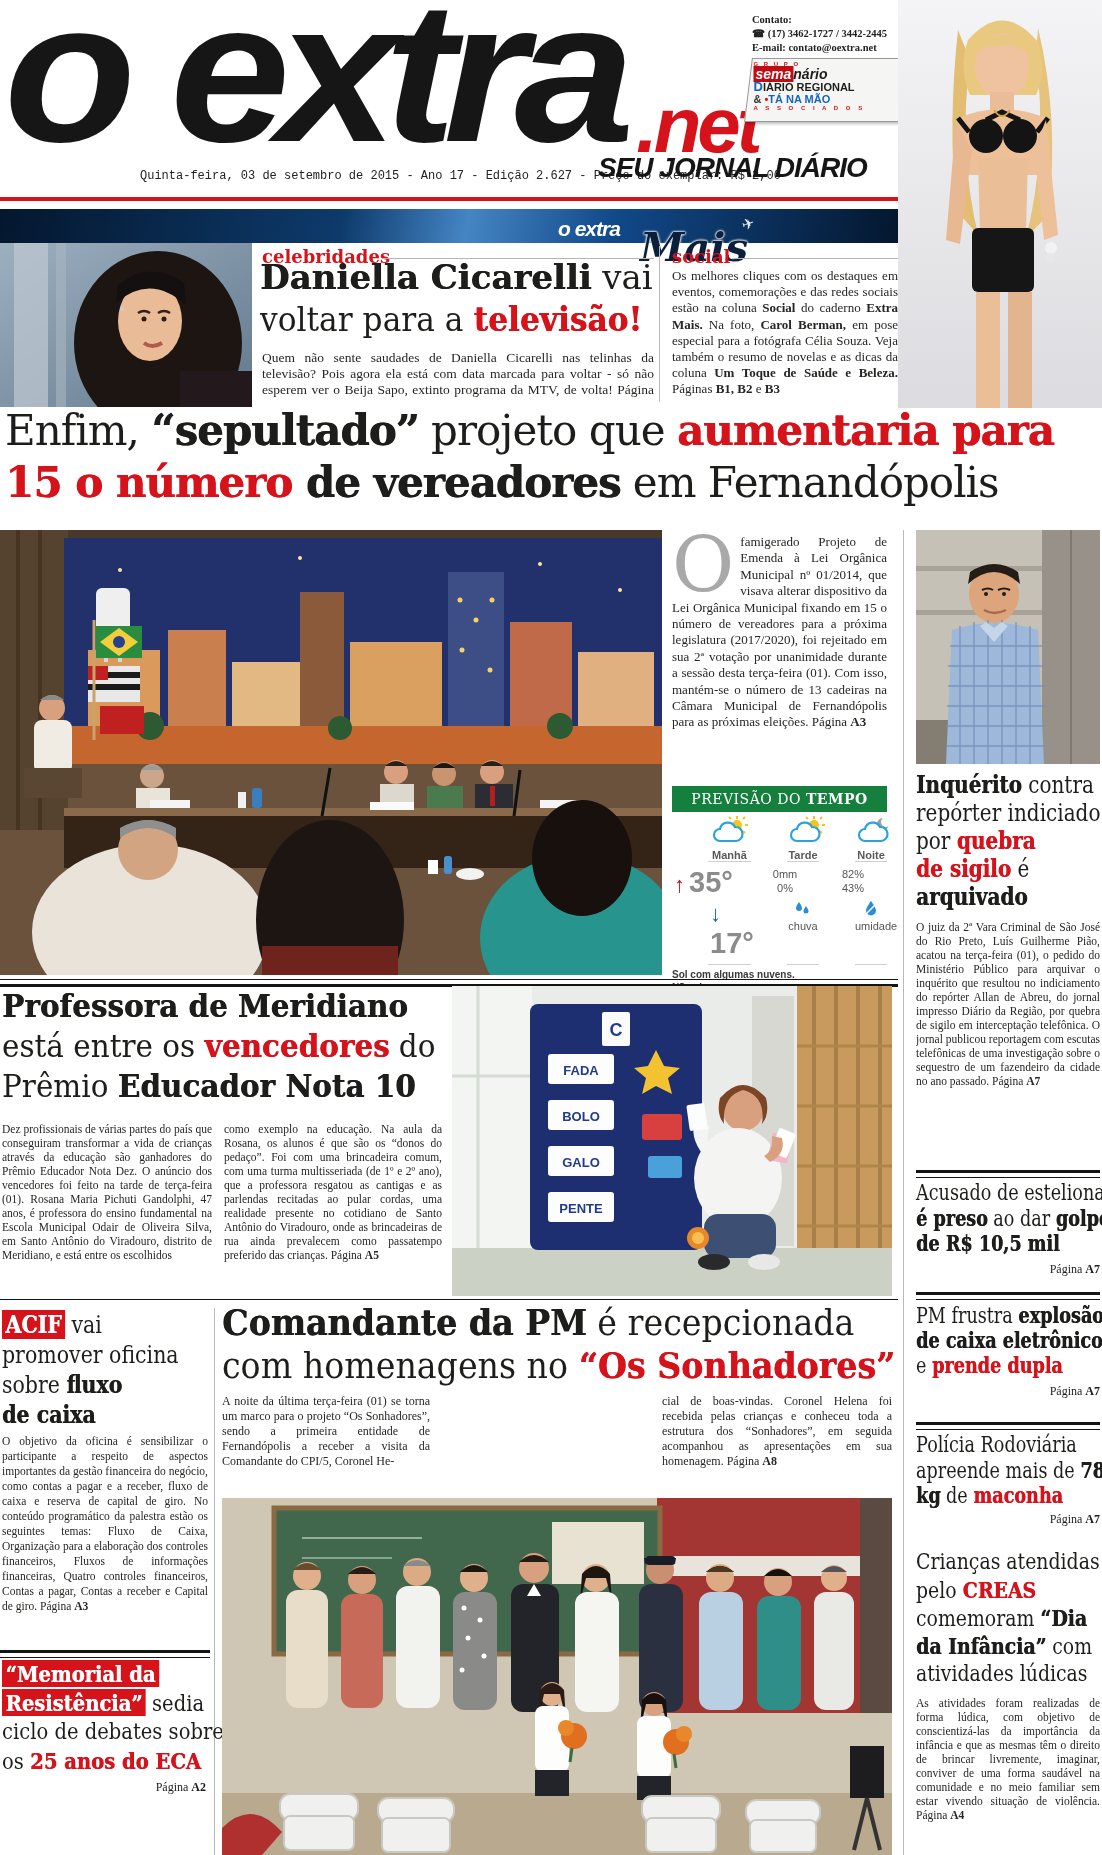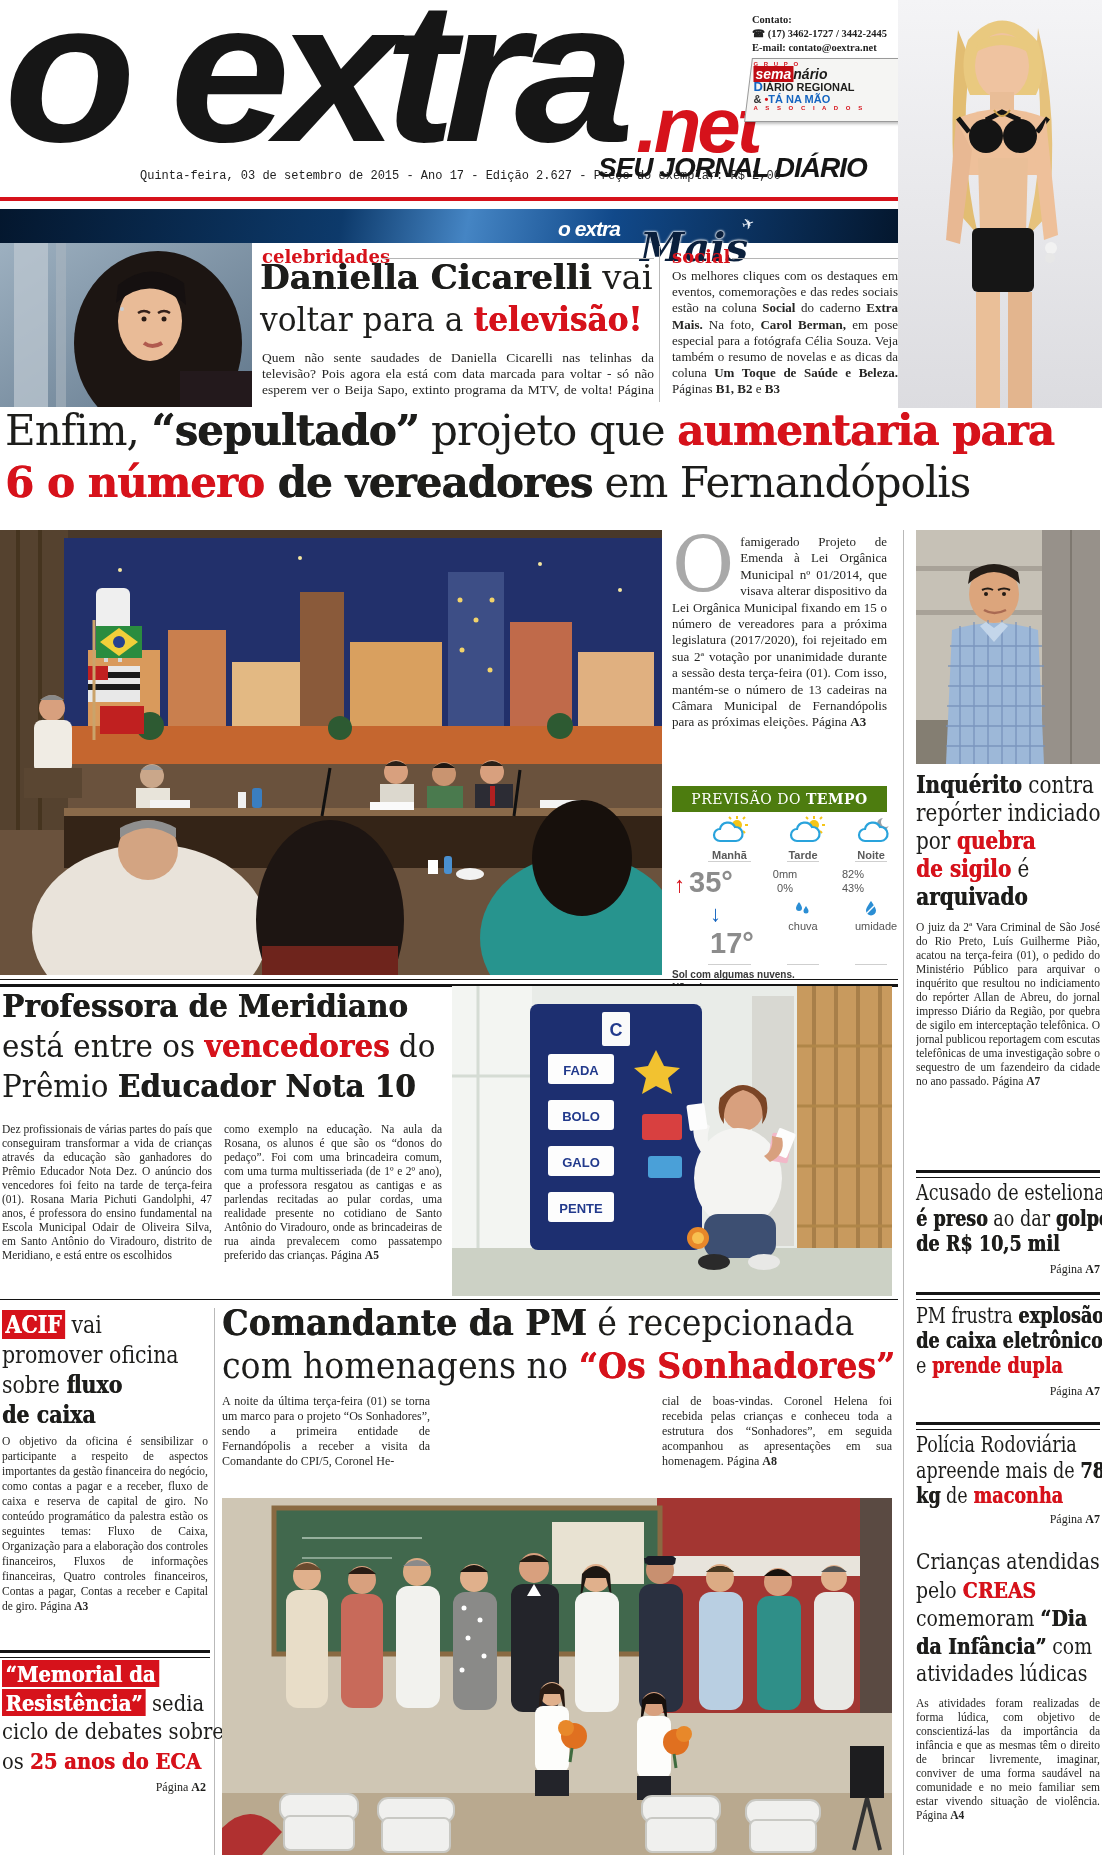--- a/index.html
+++ b/index.html
@@ -156,7 +156,7 @@
   <div class="a bd" style="left:672px;top:268px;width:226px;height:134px;font-size:13px;line-height:16.2px;"><span>Os melhores cliques com os destaques em eventos, comemorações e das redes sociais estão na coluna </span><span class="s-b">Social</span><span> do caderno </span><span class="s-b">Extra Mais.</span><span> Na foto, </span><span class="s-b">Carol Berman,</span><span> em pose especial para a fotógrafa Célia Souza. Veja também o resumo de novelas e as dicas da coluna </span><span class="s-b">Um Toque de Saúde e Beleza.</span><span> Páginas </span><span class="s-b">B1, B2</span><span> e </span><span class="s-b">B3</span></div>
 
   <div class="a hl" style="left:5px;top:410px;font-size:42px;letter-spacing:-1px;"><span>Enfim, </span><span class="s-b">“sepultado”</span><span> projeto que </span><span class="s-r">aumentaria para</span></div>
-  <div class="a hl" style="left:5px;top:462px;font-size:42px;letter-spacing:-1px;"><span class="s-r">6 o número </span><span class="s-b">de vereadores</span><span> em Fernandópolis</span></div>
+  <div class="a hl" style="left:5px;top:462px;font-size:42px;letter-spacing:-1px;"><span class="s-r">15 o número </span><span class="s-b">de vereadores</span><span> em Fernandópolis</span></div>
 
   <svg class="a" style="left:0;top:530px;" width="662" height="445" viewBox="0 0 662 445">
     <rect width="662" height="445" fill="#6a523d"></rect>

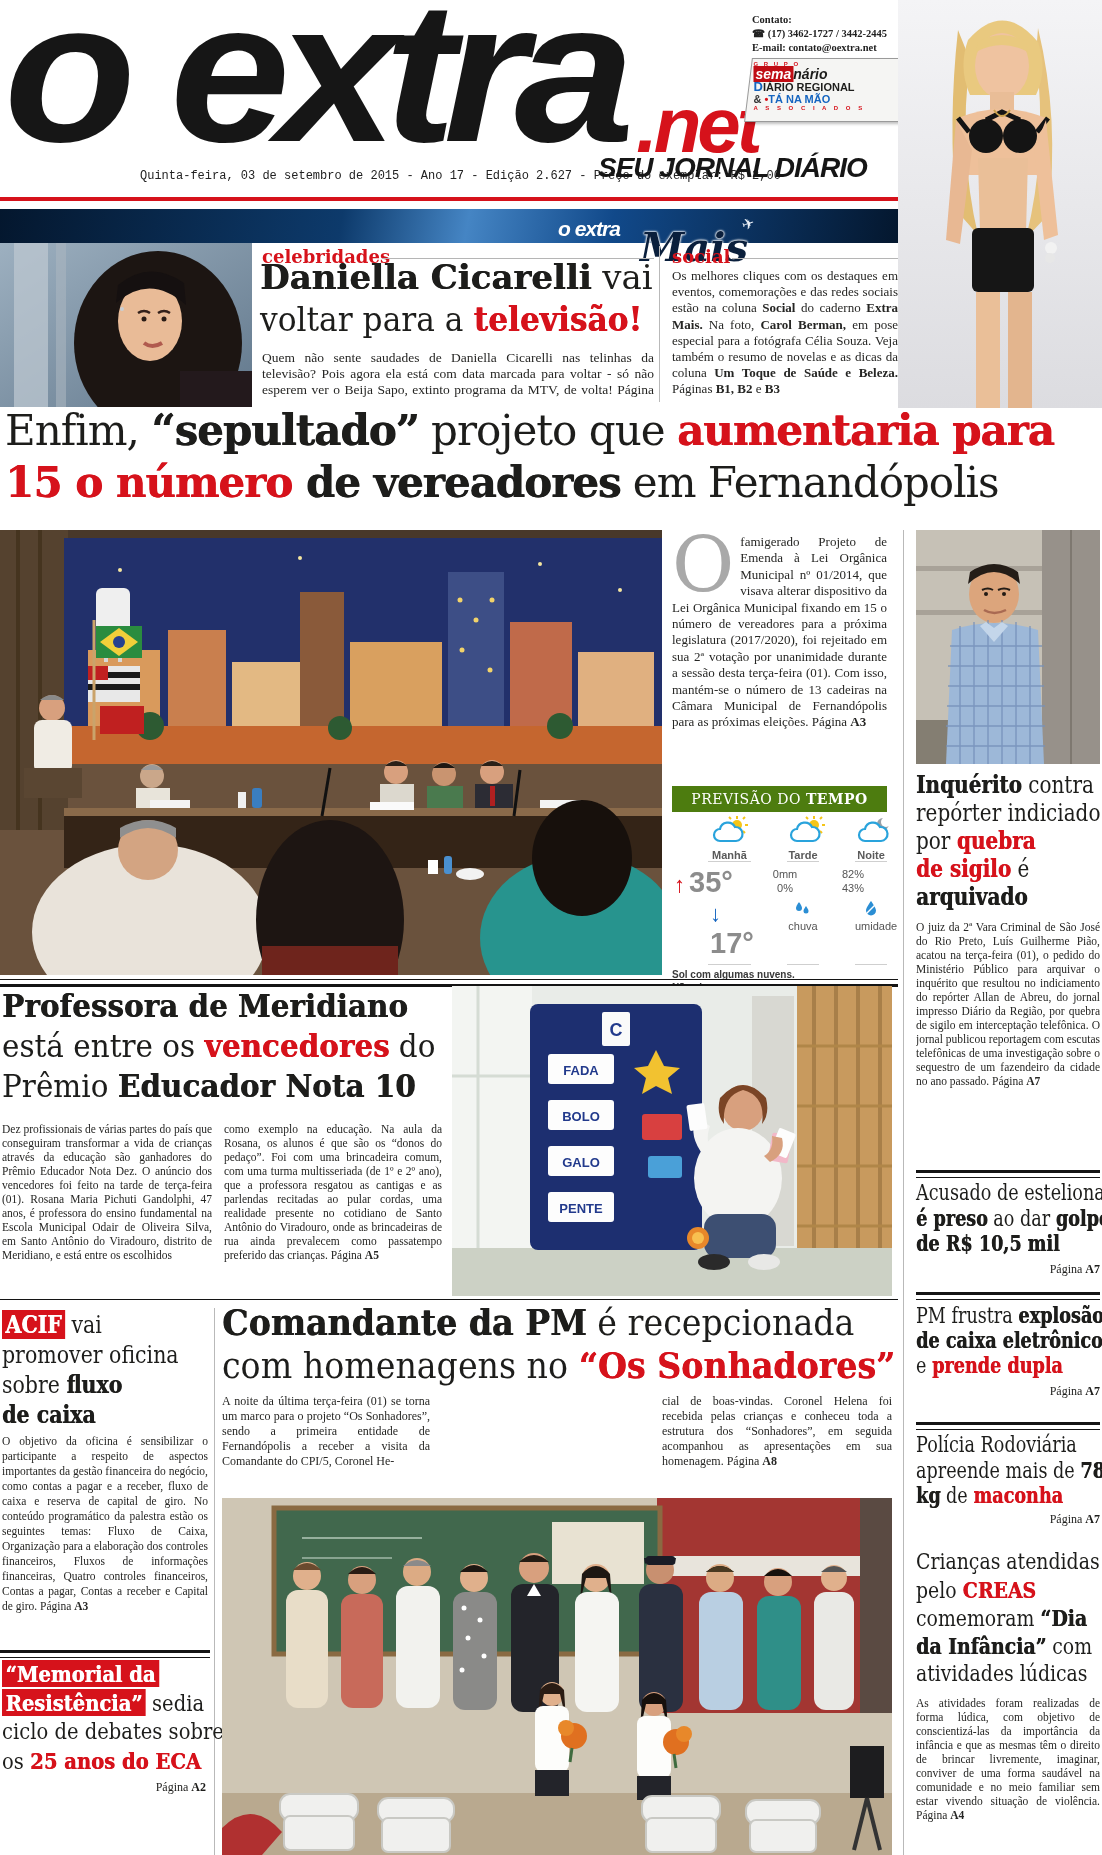--- a/index.html
+++ b/index.html
@@ -24,7 +24,7 @@
   .drule2{border-top:3px solid #141414;border-bottom:1px solid #141414;height:4px;}
   .dropcap{float:left;font-family:"DejaVu Serif",serif;font-size:76px;line-height:.72;color:#a9a9a9;margin:4px 6px 0 0;}
   
-  .wxhead{background:#4d7c0f;color:#fff;text-align:center;font-family:"DejaVu Serif",serif;
+  .wxhead{background:#15803d;color:#fff;text-align:center;font-family:"DejaVu Serif",serif;
           font-size:14px;line-height:26px;letter-spacing:.5px;}
   .wxhead .s-b{font-weight:700;}
   .wxlabel{font-family:"Liberation Sans",sans-serif;font-size:11px;font-weight:700;color:#5a5a5a;text-align:center;}

